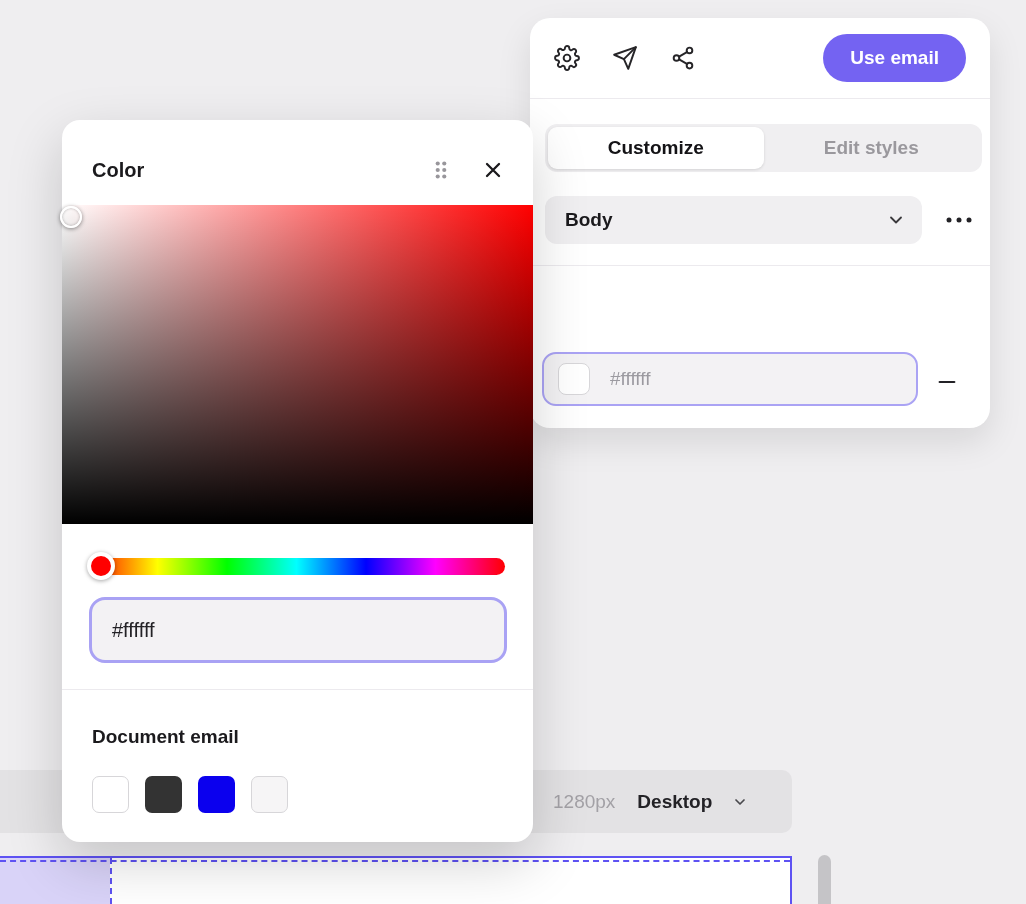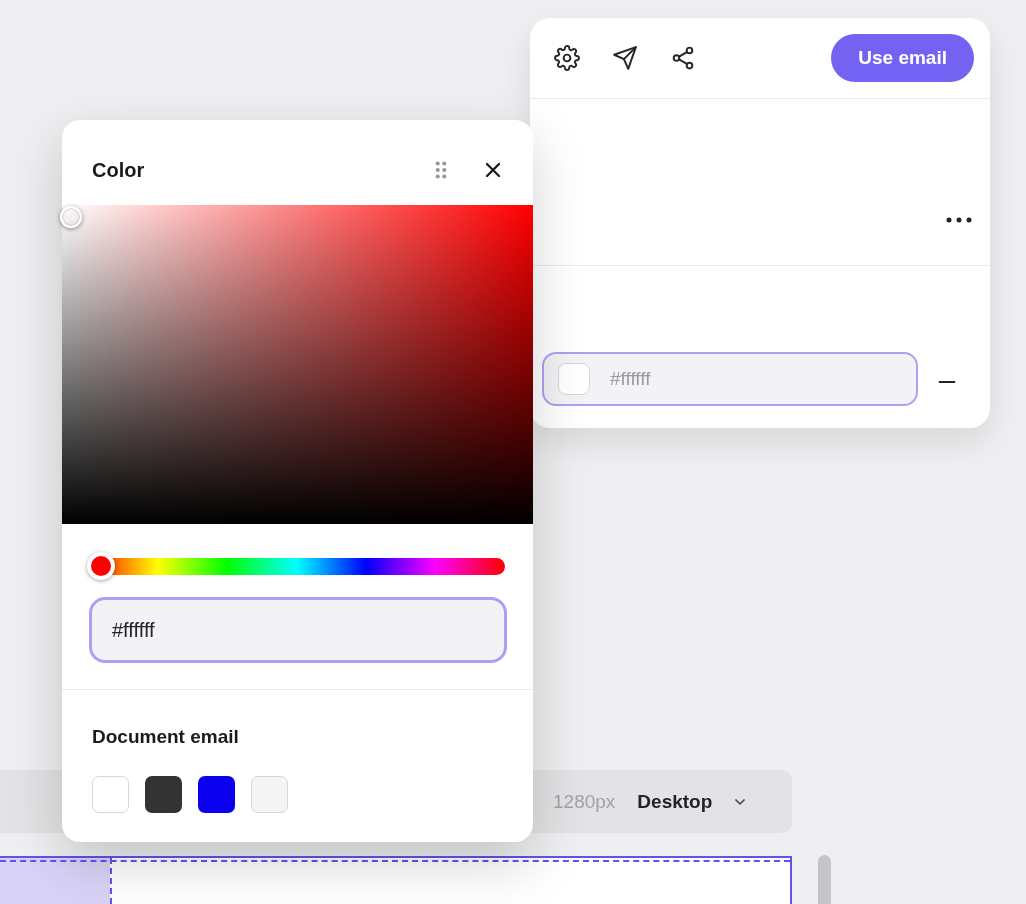--- a/index.html
+++ b/index.html
@@ -43,7 +43,7 @@
   }
   .tp-header {
     display:flex; align-items:center; height:81px;
-    padding:0 16px 0 24px; border-bottom:1px solid #eceaee;
+    padding:0 24px 0 24px; border-bottom:1px solid #eceaee;
   }
   .tp-icons { display:flex; gap:32px; align-items:center; }
   .icon-btn { cursor:pointer; }

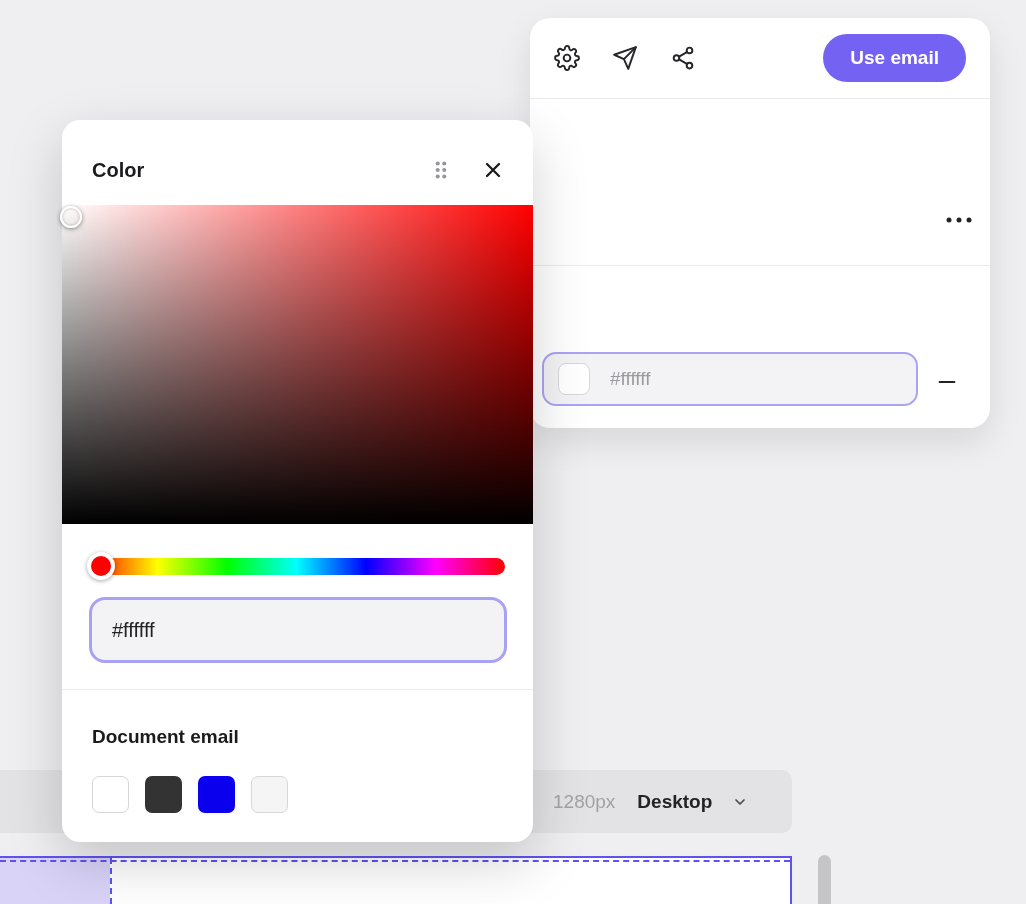--- a/index.html
+++ b/index.html
@@ -187,6 +187,10 @@
     <button class="use-email">Use email</button>
   </div>
 
+  <div class="tabs">
+    <div class="tab active">Customize</div>
+    <div class="tab">Edit styles</div>
+  </div>
 
   <div class="more-btn">
     <svg width="28" height="8" viewBox="0 0 28 8" fill="#232226">

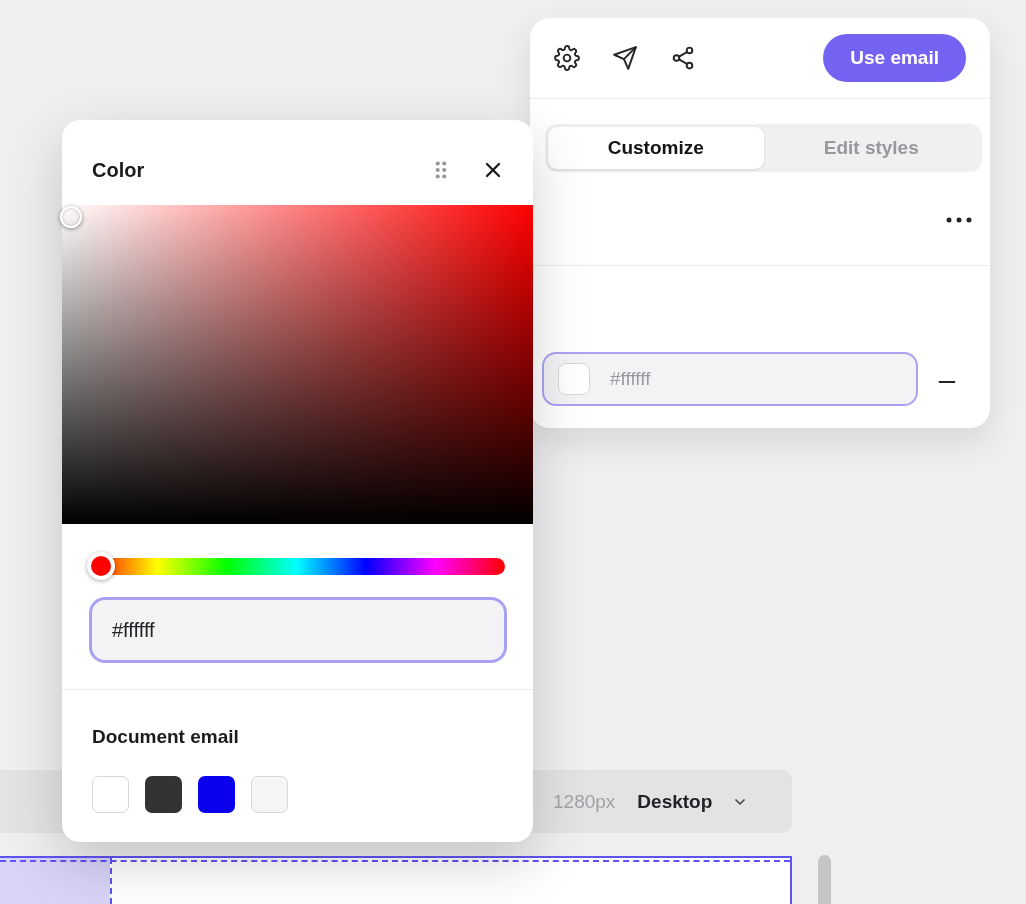--- a/index.html
+++ b/index.html
@@ -192,6 +192,12 @@
     <div class="tab">Edit styles</div>
   </div>
 
+  <div class="body-select">
+    <span>Body</span>
+    <svg viewBox="0 0 24 24" fill="none" stroke="#3a393c" stroke-width="2.2" stroke-linecap="round" stroke-linejoin="round">
+        <path d="M6 9l6 6 6-6"></path>
+      </svg>
+  </div>
   <div class="more-btn">
     <svg width="28" height="8" viewBox="0 0 28 8" fill="#232226">
         <circle cx="4" cy="4" r="2.5"></circle>

